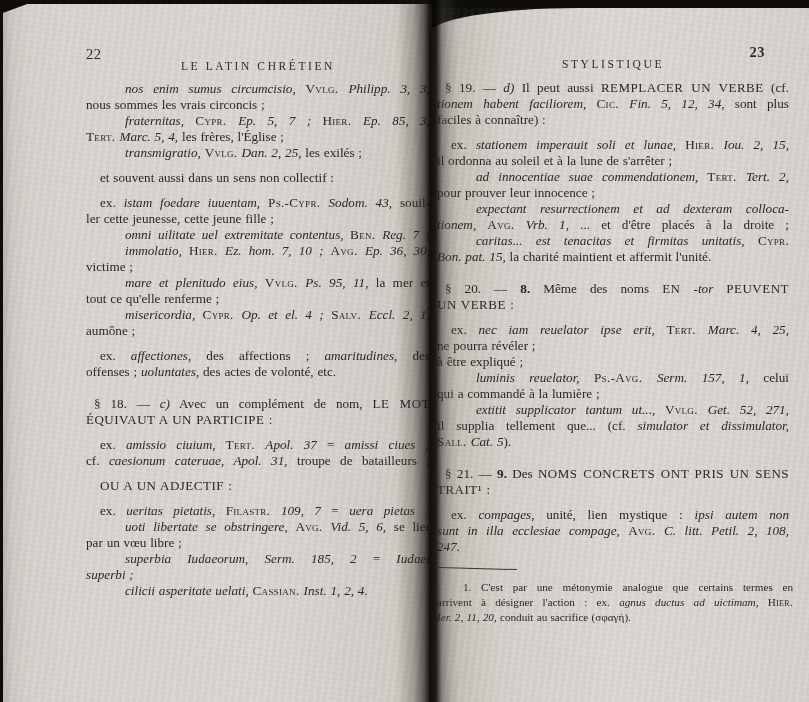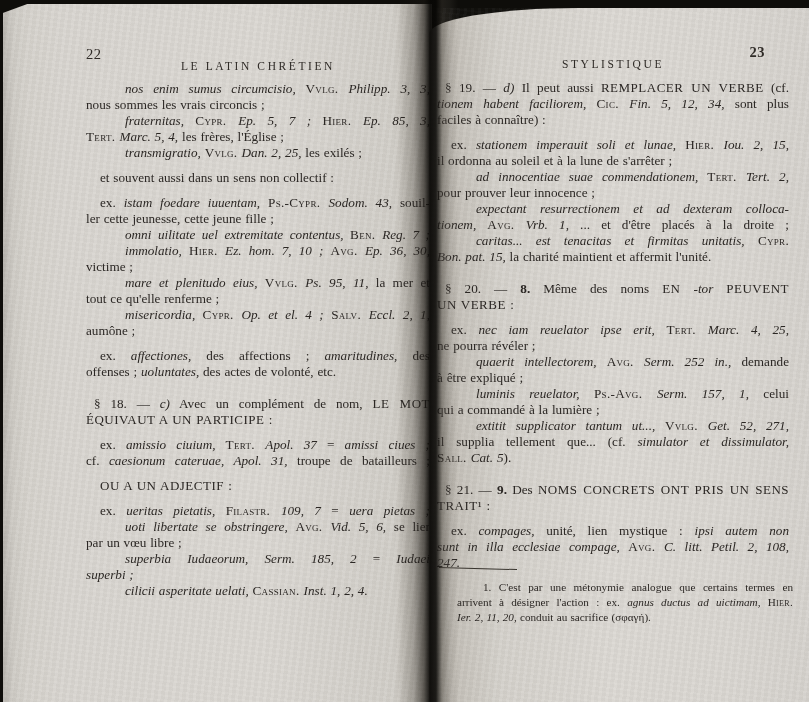--- a/index.html
+++ b/index.html
@@ -131,7 +131,6 @@
         <div class="line ind0"><span class="cp">UN VERBE :</span></div>
         <div class="line ind1 g1 just"><span>ex. </span><span class="it">nec iam reuelator ipse erit, </span><span class="sc">Tert. </span><span class="it">Marc. 4, 25,</span></div>
         <div class="line ind0"><span>ne pourra révéler ;</span></div>
-        <div class="line ind2 just"><span class="it">quaerit intellectorem, </span><span class="sc">Avg. </span><span class="it">Serm. 252 in., </span><span>demande</span></div>
         <div class="line ind0"><span>à être expliqué ;</span></div>
         <div class="line ind2 just"><span class="it">luminis reuelator, </span><span class="sc">Ps.-Avg. </span><span class="it">Serm. 157, 1, </span><span>celui</span></div>
         <div class="line ind0"><span>qui a commandé à la lumière ;</span></div>

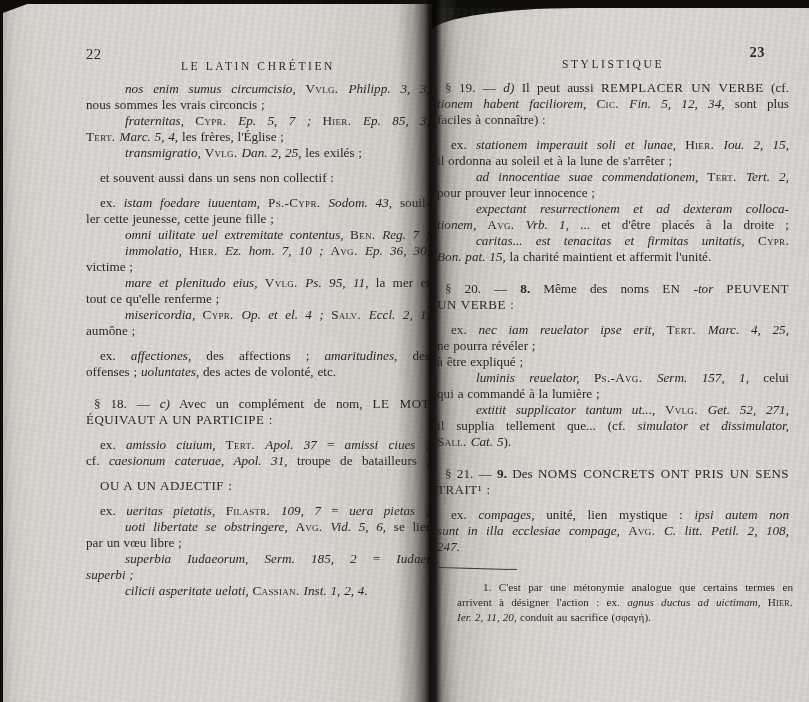--- a/index.html
+++ b/index.html
@@ -65,7 +65,7 @@
     border-top:1.4px solid #37332d; transform:rotate(1.6deg);
   }
   .footnote{position:absolute; top:572px; left:8px; width:356px; font-size:11.2px; word-spacing:0.4px;}
-  .footnote .line{height:15px; line-height:15px;margin-left:20px;}
+  .footnote .line{height:15px; line-height:15px;}
   .footnote .ind1{padding-left:26px;}
 </style>
 </head>

